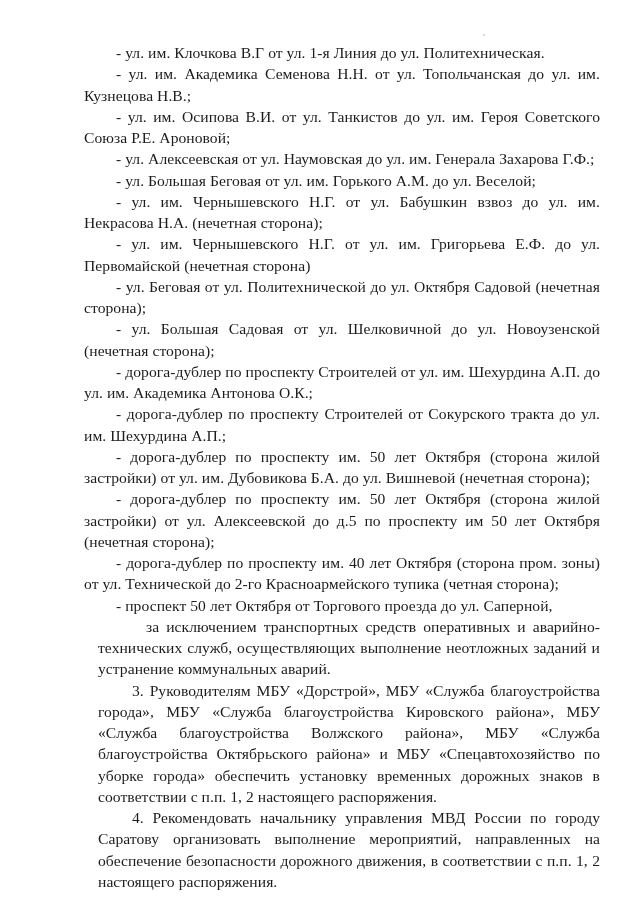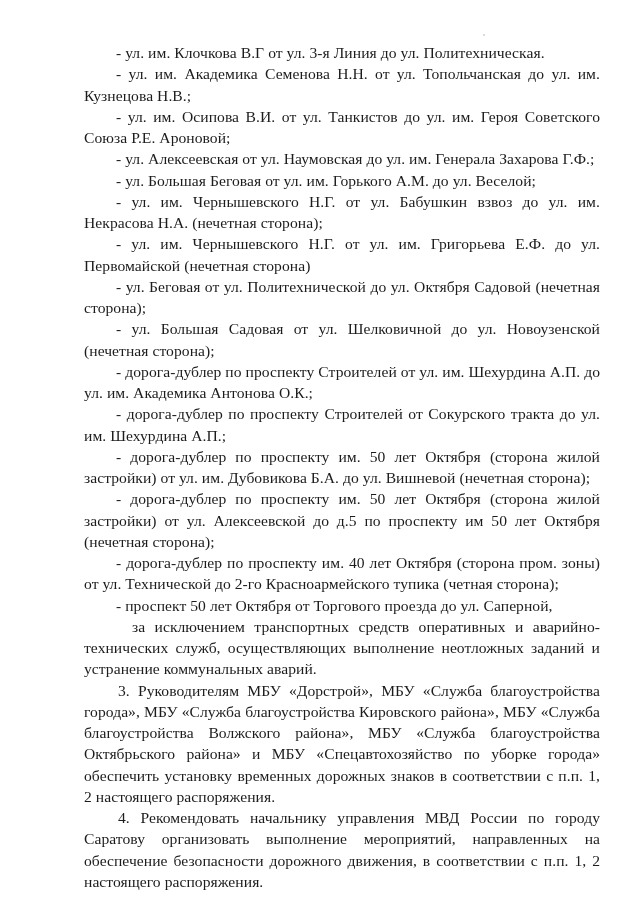--- a/index.html
+++ b/index.html
@@ -29,7 +29,7 @@
 
 <div class="page">
   <div>
-    <p class="p last">- ул. им. Клочкова В.Г от ул. 3-я Линия до ул. Политехническая.</p>
+    <p class="p last">- ул. им. Клочкова В.Г от ул. 1-я Линия до ул. Политехническая.</p>
     <p class="p last">- ул. им. Академика Семенова Н.Н. от ул. Топольчанская до ул. им. Кузнецова Н.В.;</p>
     <p class="p last">- ул. им. Осипова В.И. от ул. Танкистов до ул. им. Героя Советского Союза Р.Е. Ароновой;</p>
     <p class="p last">- ул. Алексеевская от ул. Наумовская до ул. им. Генерала Захарова Г.Ф.;</p>

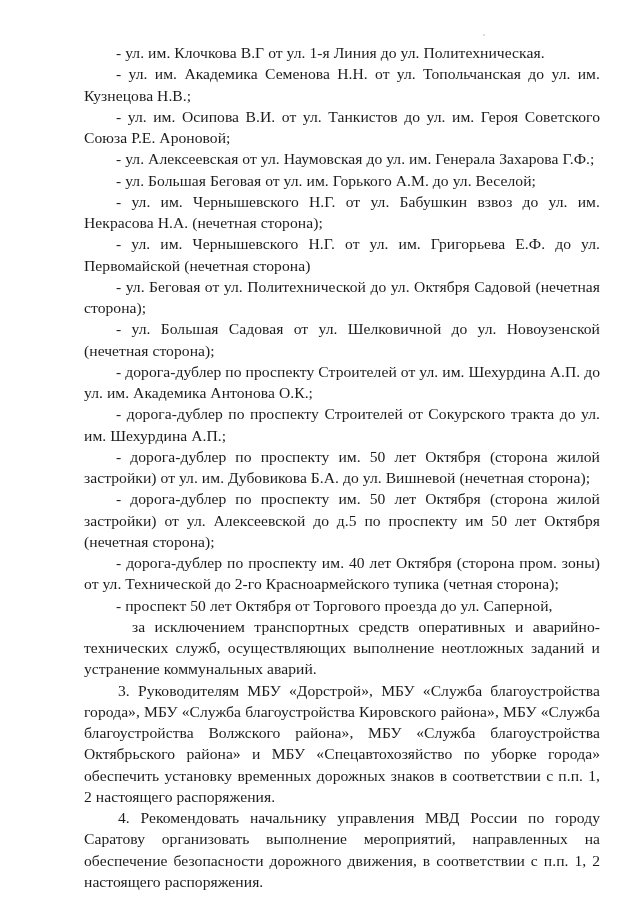--- a/index.html
+++ b/index.html
@@ -16,7 +16,7 @@
   .p {
     margin: 0; text-align: justify; text-indent: 32px;
   }
-  .p.num { text-indent: 34px; }
+  .p.num { text-indent: 34px; margin-left: 14px; }
   .p.last { text-align-last: left; }
   .noise {
     position: absolute; width: 2px; height: 2px; background: #cfcfcf; border-radius: 1px;

